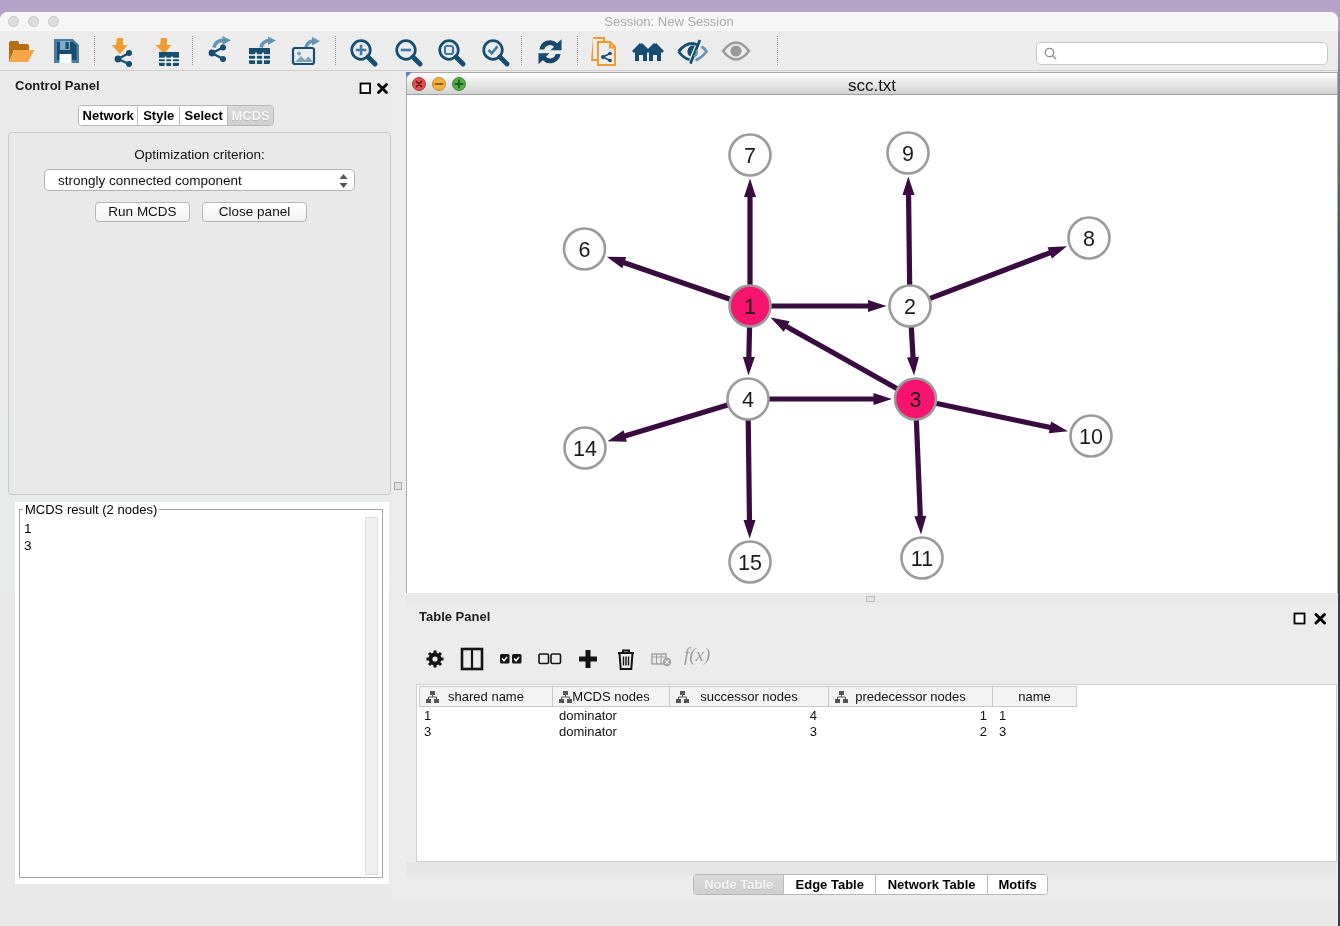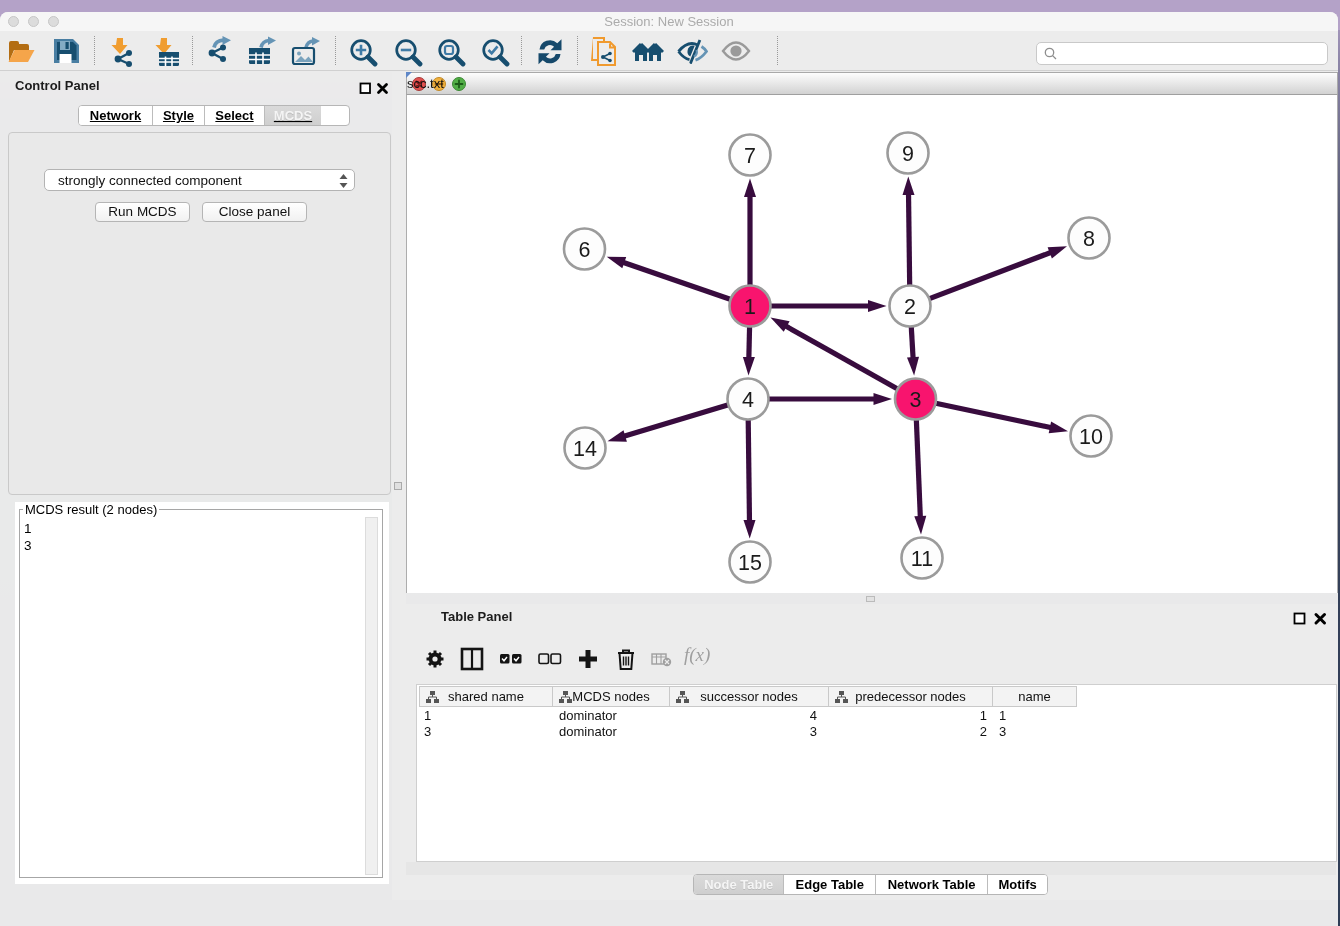--- a/index.html
+++ b/index.html
@@ -208,7 +208,7 @@
       <circle cx="47" cy="8" r="6.5" fill="#51ae46" stroke="#3b8834" stroke-width="1"></circle>
       <path d="M43.5 8 L50.5 8 M47 4.5 L47 11.5" stroke="#1c5c18" stroke-width="1.8" stroke-linecap="round"></path>
     </svg>
-    <div class="abs" style="left:0;top:3px;width:100%;text-align:left;font-size:13px;color:#111;">scc.txt</div>
+    <div class="abs" style="left:0;top:3px;width:100%;text-align:center;font-size:17px;color:#111;">scc.txt</div>
   </div>
   <div id="netcanvas">
     <svg id="graph" width="932" height="498" viewBox="0 0 932 498" style="position:absolute;left:0;top:0;transform:translateZ(0);">

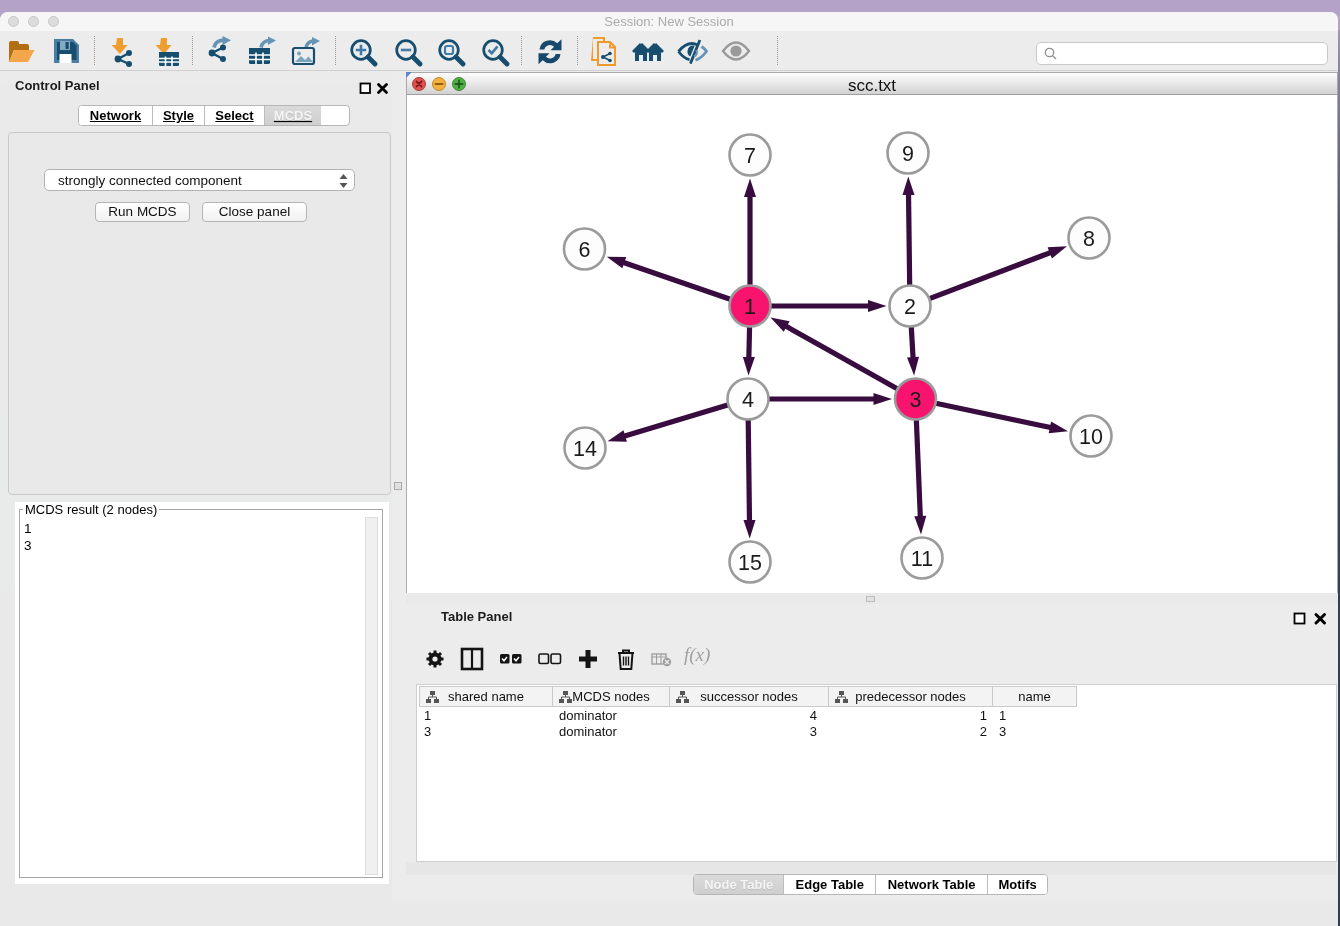--- a/index.html
+++ b/index.html
@@ -170,7 +170,7 @@
     <rect x="1.5" y="1.5" width="9.5" height="9.5" fill="#fff" stroke="#000" stroke-width="1.8"></rect>
     <path d="M19.5 2.5 L27.5 10.5 M27.5 2.5 L19.5 10.5" stroke="#000" stroke-width="2.8" stroke-linecap="round"></path>
   </svg>
-  <div class="tabbar" style="left:78px;top:93px;width:272px;text-decoration:underline;">
+  <div class="tabbar" style="left:78px;top:93px;width:196px;">
     <div class="seg" style="width:74px">Network</div>
     <div class="seg" style="width:52px">Style</div>
     <div class="seg" style="width:60px">Select</div>

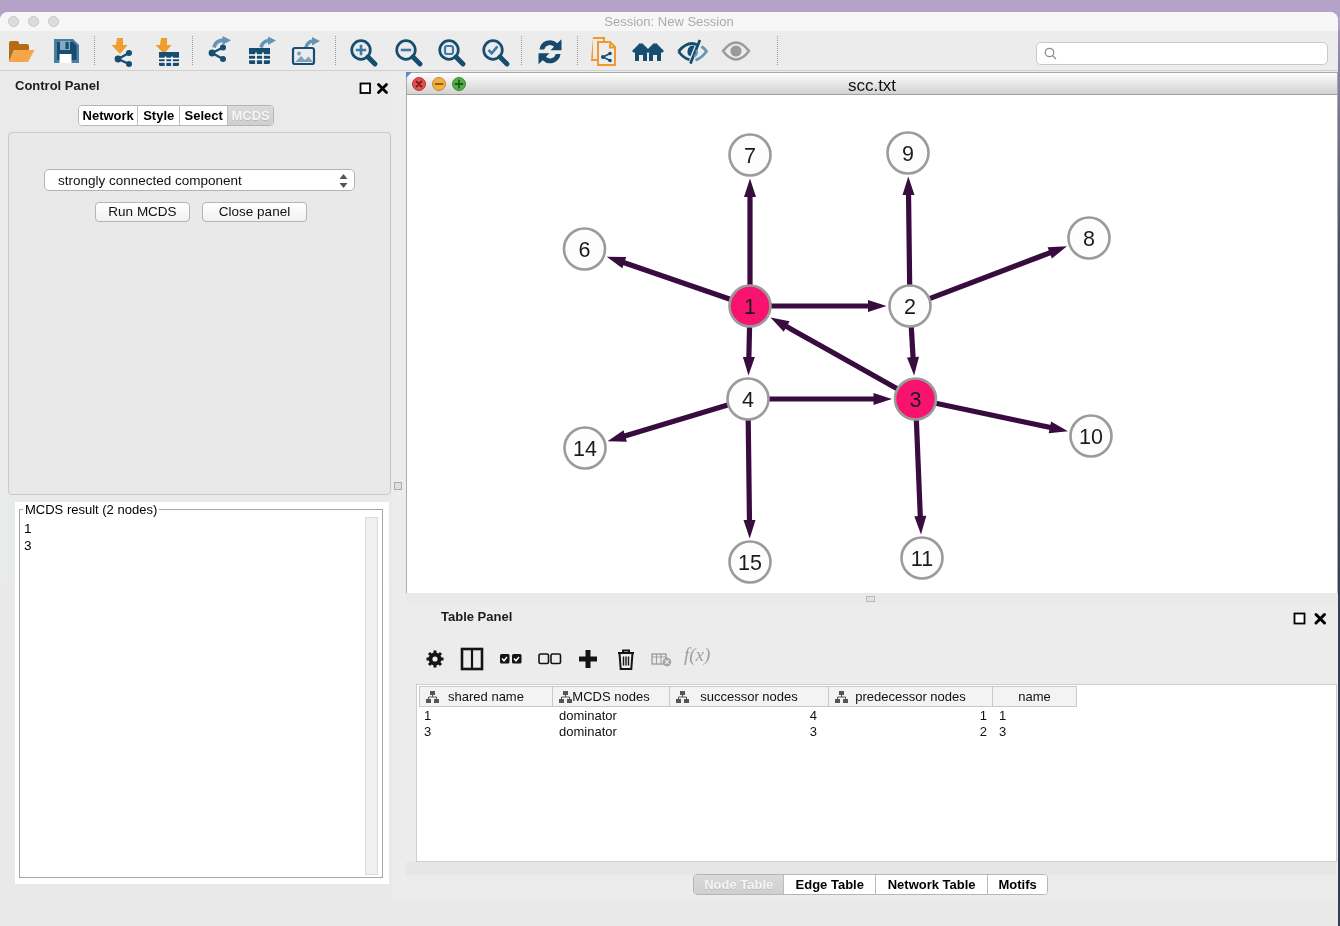--- a/index.html
+++ b/index.html
@@ -178,6 +178,8 @@
   </div>
   <div class="abs" style="left:8px;top:120px;width:383px;height:363px;background:#e9e9e9;
        border:1px solid #c9c9c9;border-radius:4px;"></div>
+  <div class="abs" style="left:8px;top:135px;width:383px;text-align:center;font-size:13.5px;color:#111;">
+    Optimization criterion:</div>
   <div class="abs" style="left:44px;top:157px;width:311px;height:22px;background:#fff;
        border:1px solid #b3b3b3;border-radius:5px;">
     <div class="abs" style="left:13px;top:3px;font-size:13.5px;color:#111;">strongly connected component</div>

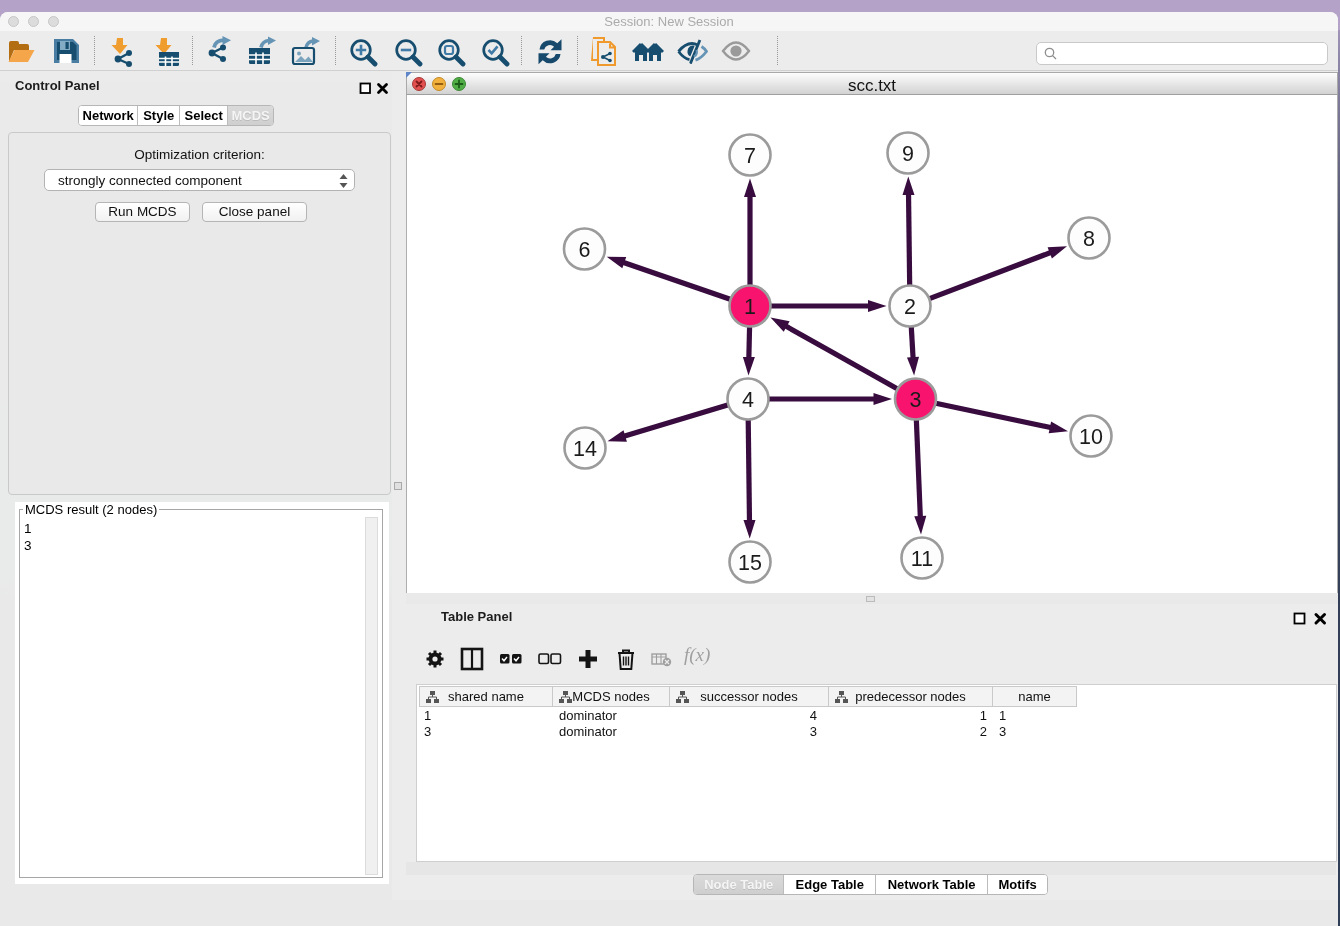--- a/index.html
+++ b/index.html
@@ -270,7 +270,7 @@
   <div class="abs" style="left:866px;top:584px;width:9px;height:6px;background:#e2e2e2;border:1px solid #bbb;"></div>
 
   <div id="tablepanel"></div>
-  <div class="ptitle" style="left:419px;top:597px;margin-left:22px;">Table Panel</div>
+  <div class="ptitle" style="left:419px;top:597px;">Table Panel</div>
   <svg class="abs" style="left:1293px;top:600px" width="36" height="14" viewBox="0 0 36 14">
     <rect x="1.5" y="1.5" width="10" height="10" fill="#fff" stroke="#000" stroke-width="1.8"></rect>
     <path d="M23 2.5 L31.5 11 M31.5 2.5 L23 11" stroke="#000" stroke-width="3" stroke-linecap="round"></path>

